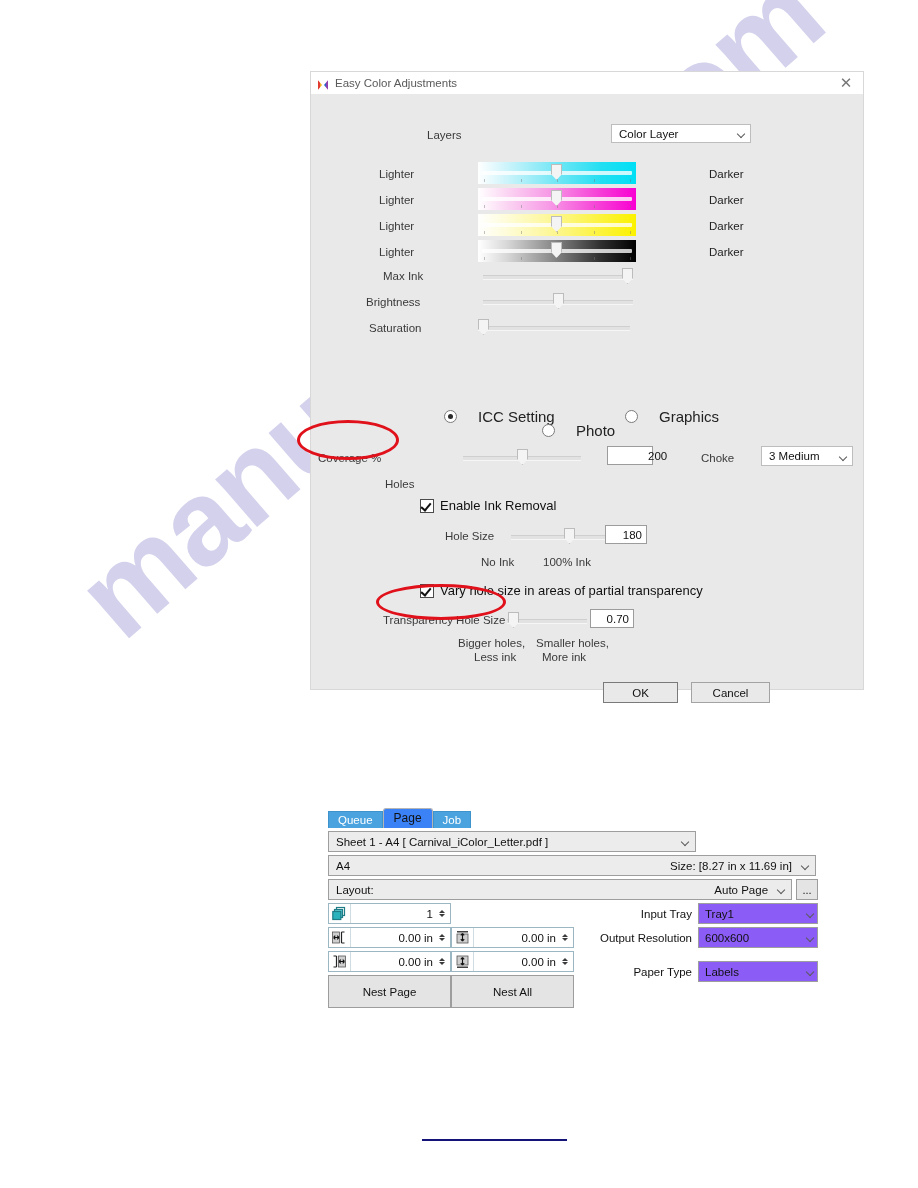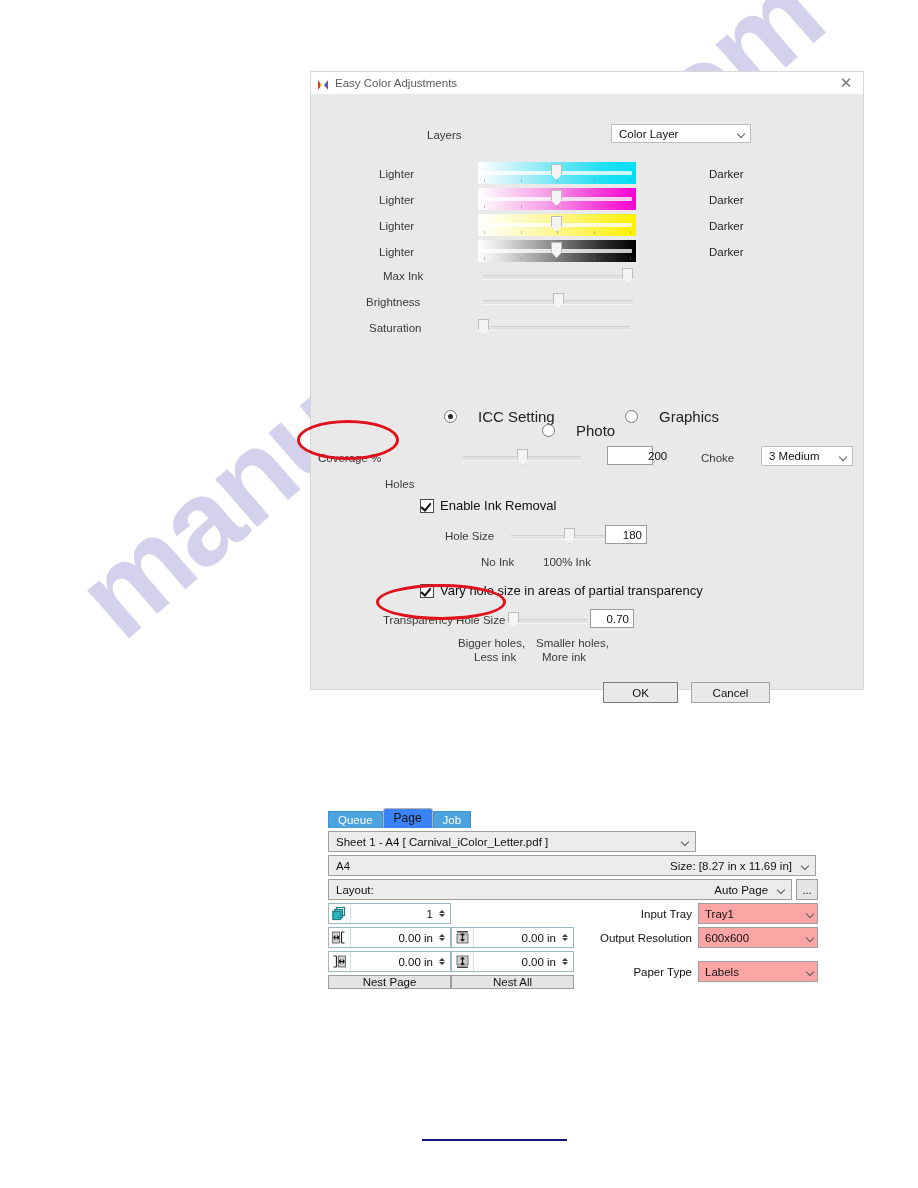--- a/index.html
+++ b/index.html
@@ -173,7 +173,7 @@
   .rrow{display:flex;align-items:center;height:21px;margin-top:0;}
   .rlabel{flex:1;text-align:right;font-size:11.5px;color:#111;padding-right:6px;}
   .rcombo{
-    width:120px;height:21px;background:#fca5a5;border:1px solid #9e9e9e;
+    width:120px;height:21px;background:#8b5cf6;border:1px solid #9e9e9e;
     display:flex;align-items:center;padding:0 2px 0 6px;box-sizing:border-box;
     font-size:11.5px;color:#111;
   }

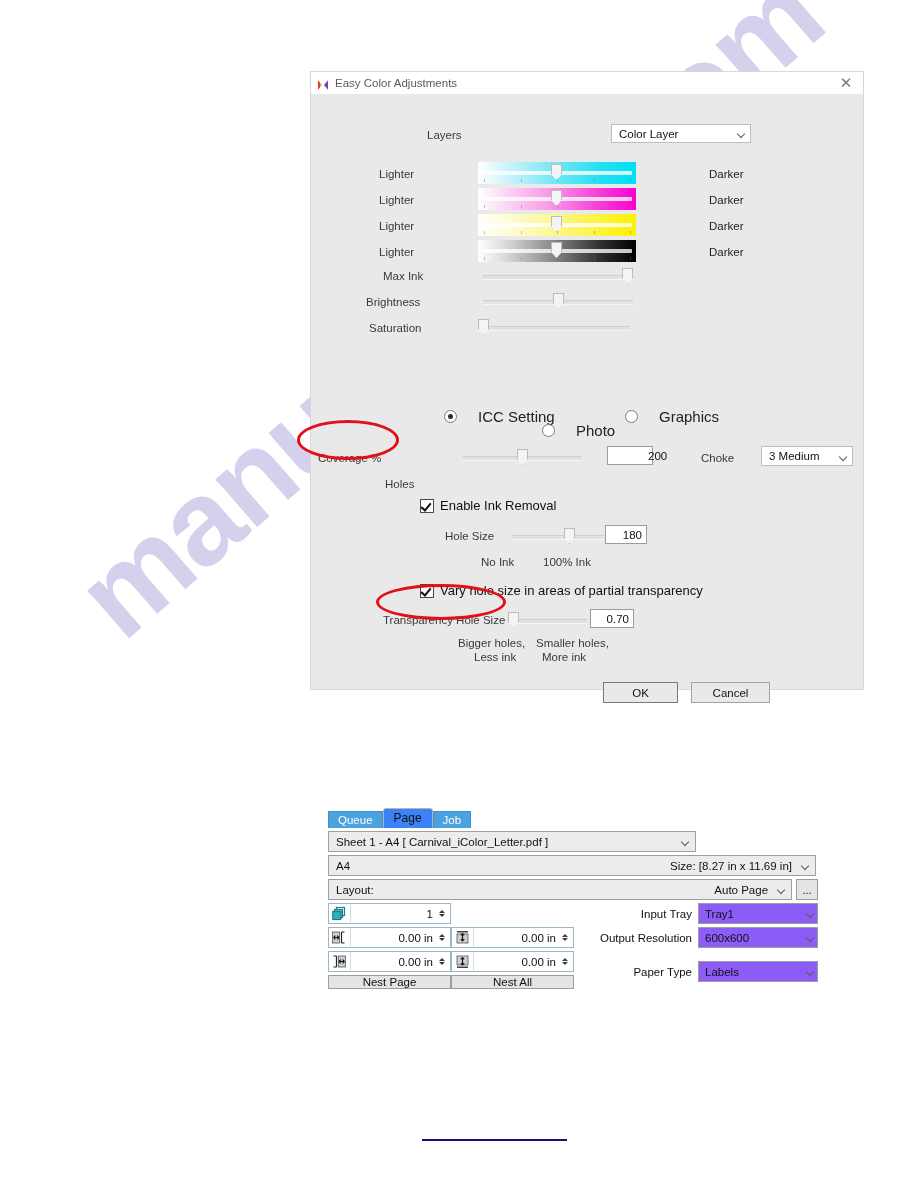--- a/index.html
+++ b/index.html
@@ -165,7 +165,7 @@
   .ar.up{border-bottom:3.5px solid #3b3b3b;}
   .ar.dn{border-top:3.5px solid #3b3b3b;}
   .nestbtn{
-    background:#e4e4e4;border:1px solid #9d9d9d;height:14px;width:123px;
+    background:#e4e4e4;border:1px solid #9d9d9d;height:33px;width:123px;
     display:flex;align-items:center;justify-content:center;font-size:11.5px;
     color:#111;box-sizing:border-box;margin-top:3px;
   }

